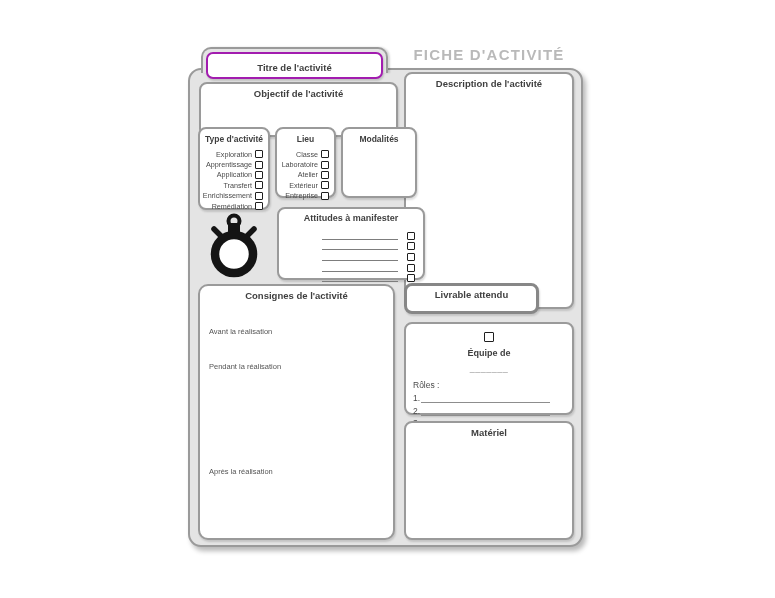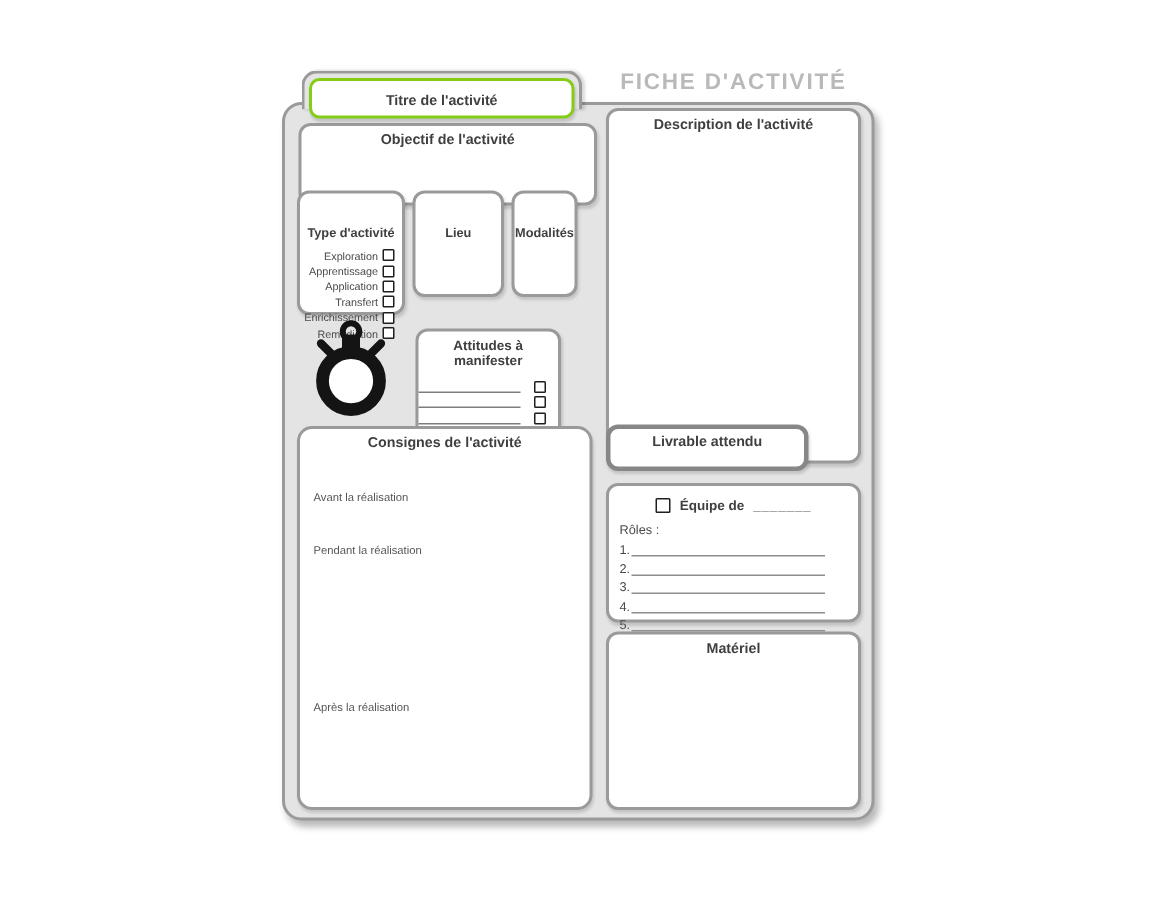--- a/index.html
+++ b/index.html
@@ -27,7 +27,7 @@
   }
   .tab-white{
     left:206px;top:52px;width:177px;height:27px;
-    background:#ffffff;border:2px solid #84cc16;border-radius:7px;z-index:3;
+    background:#ffffff;border:2px solid #a21caf;border-radius:7px;z-index:3;
     box-shadow:1px 2px 2px rgba(0,0,0,0.15);
     text-align:center;padding-top:3px;
   }

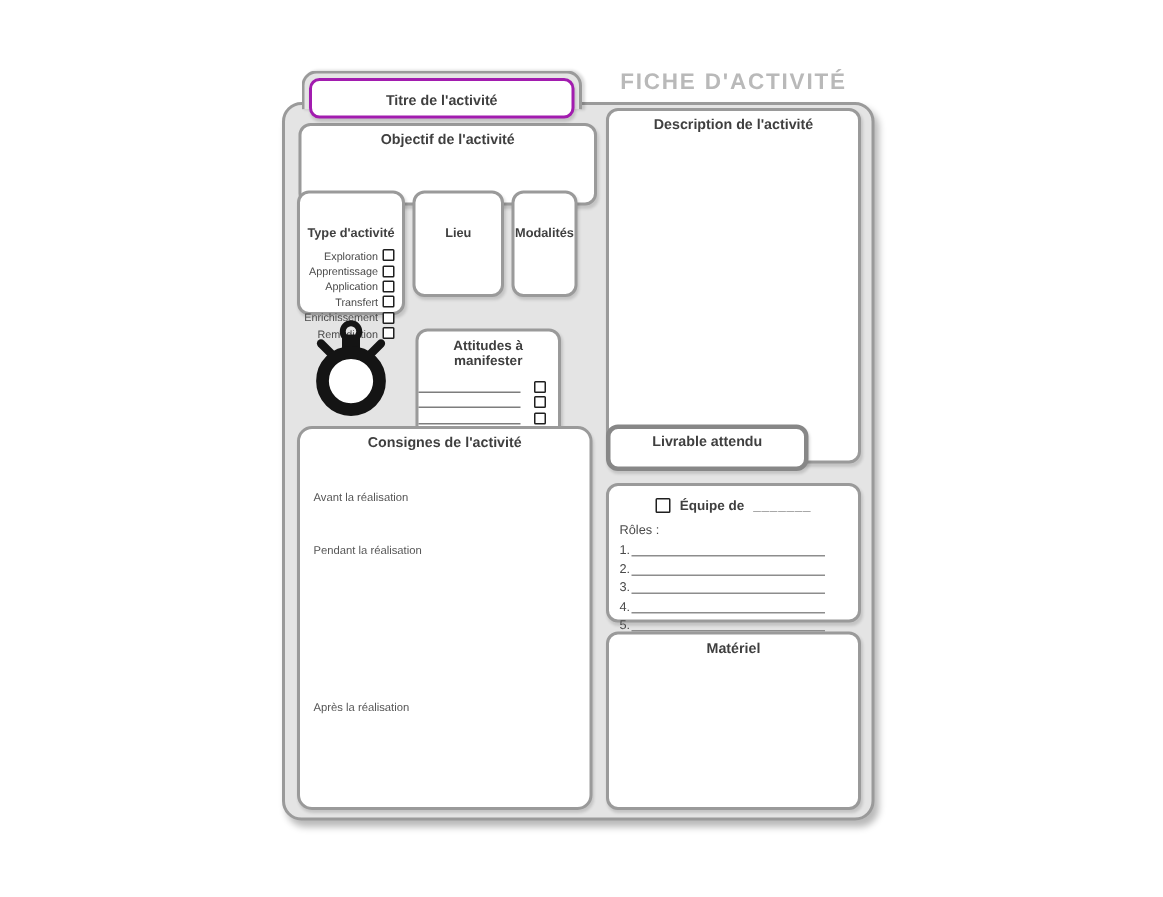--- a/index.html
+++ b/index.html
@@ -46,7 +46,7 @@
     text-align:center;font-weight:bold;color:#3f3f3f;font-size:9.5px;
     padding-top:4px;
   }
-  .small-title{font-size:8.5px;padding-top:21px;}
+  .small-title{font-size:8.5px;padding-top:5px;}
 
   
   .description-box{left:404px;top:72px;width:170px;height:237px;}

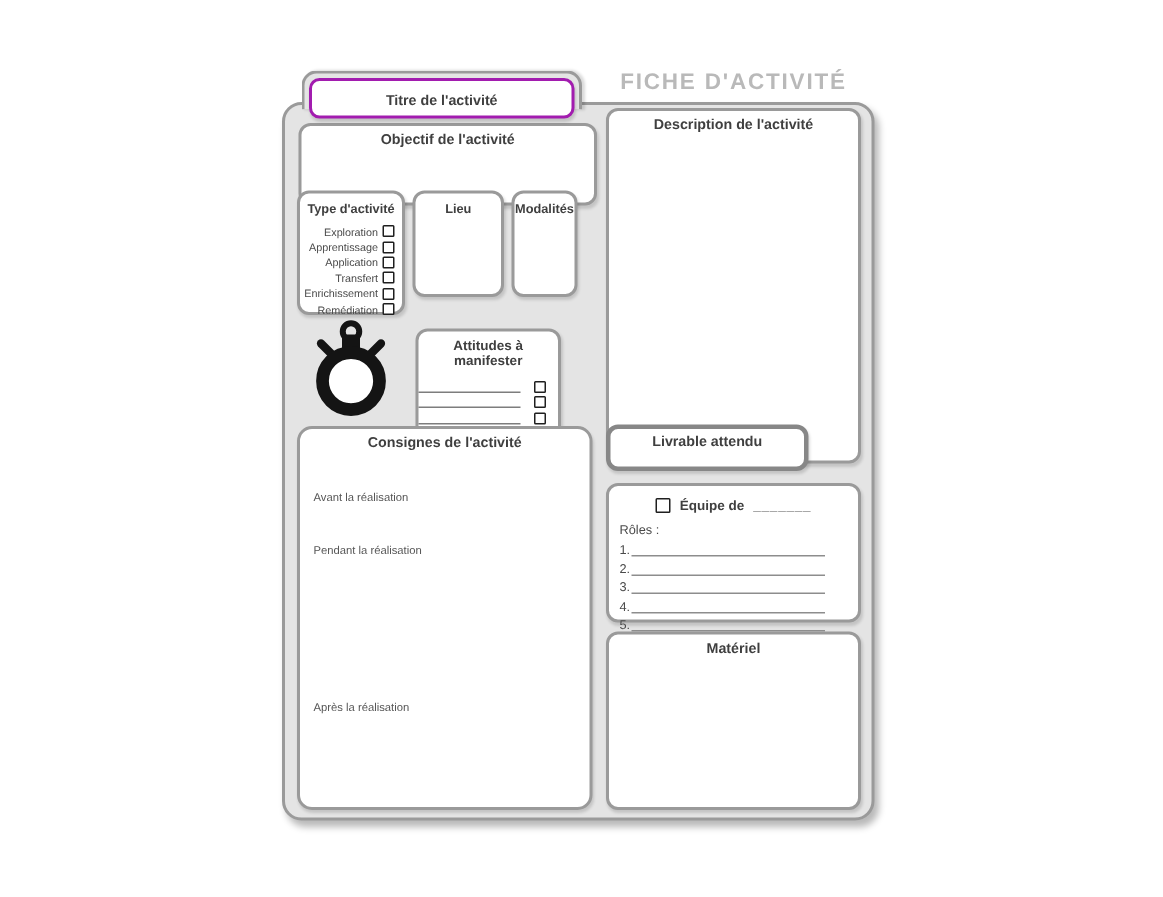--- a/index.html
+++ b/index.html
@@ -53,7 +53,7 @@
   .objective-box{left:199px;top:82px;width:199px;height:55px;}
   .type-box{left:198px;top:127px;width:72px;height:83px;}
   .lieu-box{left:275px;top:127px;width:61px;height:71px;}
-  .modalites-box{left:341px;top:127px;width:44px;height:71px;}
+  .modalites-box{left:341px;top:127px;width:76px;height:71px;}
   .attitudes-box{left:277px;top:207px;width:97px;height:73px;margin-top:12px;}
   .consignes-box{left:198px;top:284px;width:197px;height:256px;border-radius:10px;}
   .livrable-box{left:404px;top:283px;width:135px;height:31px;border:3px solid #878787;}

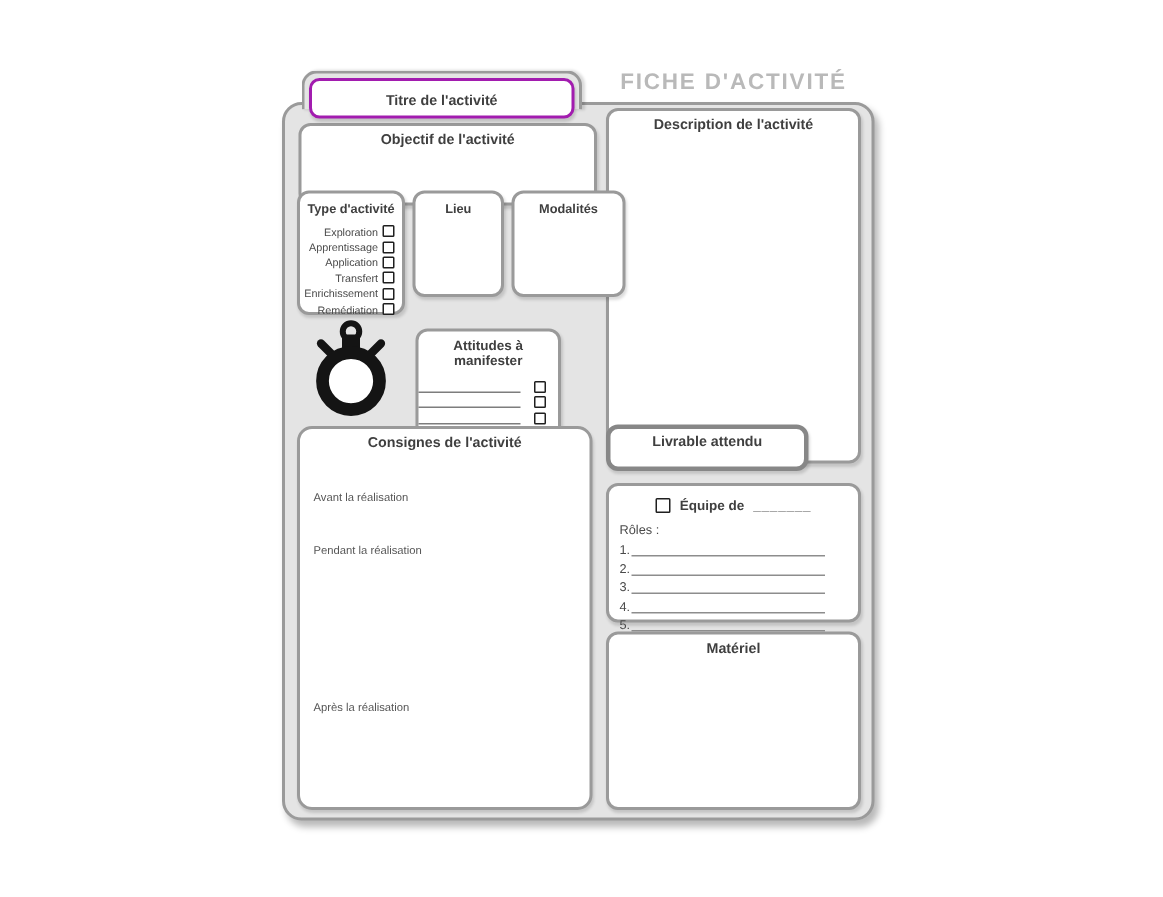--- a/index.html
+++ b/index.html
@@ -155,6 +155,28 @@
 
 <div class="abs box lieu-box">
   <div class="box-title small-title">Lieu</div>
+  <div class="check-list">
+    <div class="check-row">
+        <span>Classe</span>
+        <span class="checkbox"></span>
+      </div>
+    <div class="check-row">
+        <span>Laboratoire</span>
+        <span class="checkbox"></span>
+      </div>
+    <div class="check-row">
+        <span>Atelier</span>
+        <span class="checkbox"></span>
+      </div>
+    <div class="check-row">
+        <span>Extérieur</span>
+        <span class="checkbox"></span>
+      </div>
+    <div class="check-row">
+        <span>Entreprise</span>
+        <span class="checkbox"></span>
+      </div>
+  </div>
 </div>
 
 <div class="abs box modalites-box">

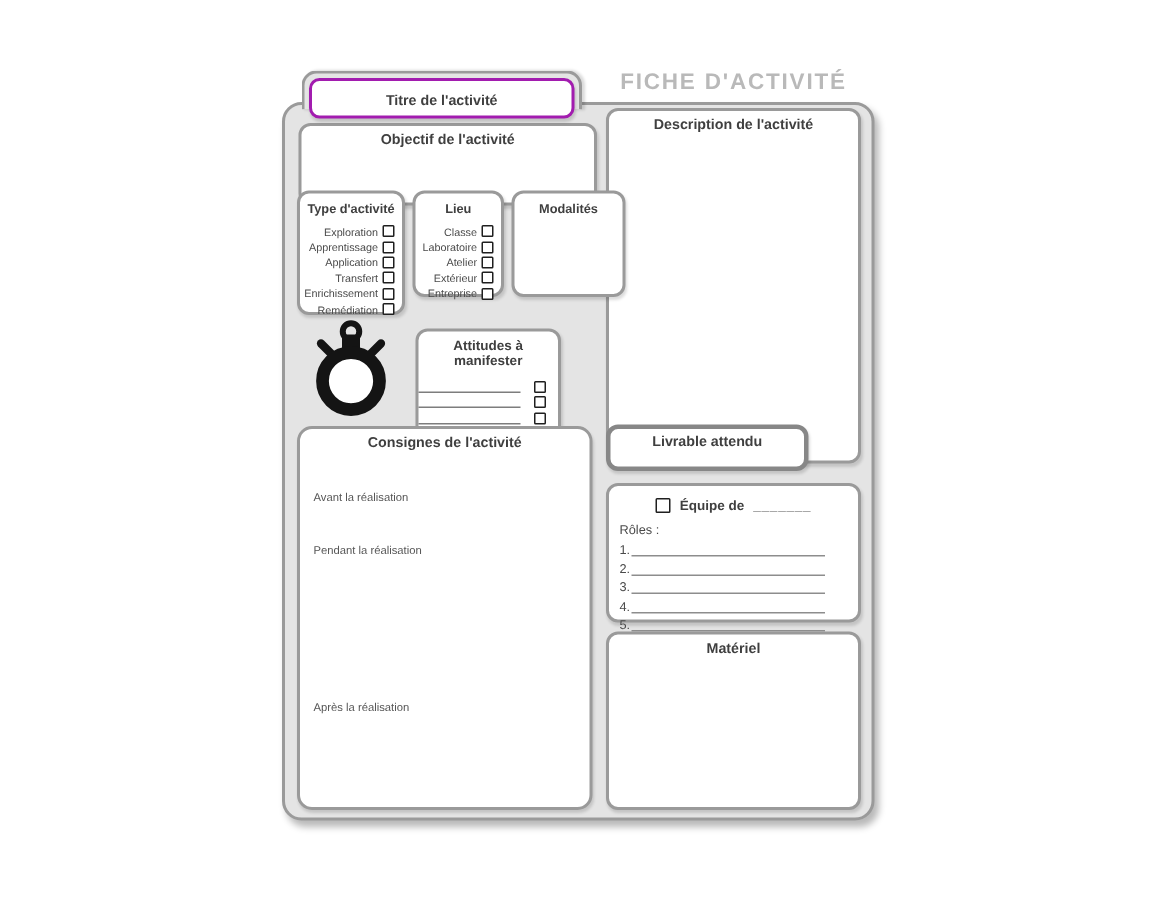--- a/index.html
+++ b/index.html
@@ -54,7 +54,7 @@
   .type-box{left:198px;top:127px;width:72px;height:83px;}
   .lieu-box{left:275px;top:127px;width:61px;height:71px;}
   .modalites-box{left:341px;top:127px;width:76px;height:71px;}
-  .attitudes-box{left:277px;top:207px;width:97px;height:73px;margin-top:12px;}
+  .attitudes-box{left:277px;top:207px;width:148px;height:73px;}
   .consignes-box{left:198px;top:284px;width:197px;height:256px;border-radius:10px;}
   .livrable-box{left:404px;top:283px;width:135px;height:31px;border:3px solid #878787;}
   .equipe-box{left:404px;top:322px;width:170px;height:93px;}

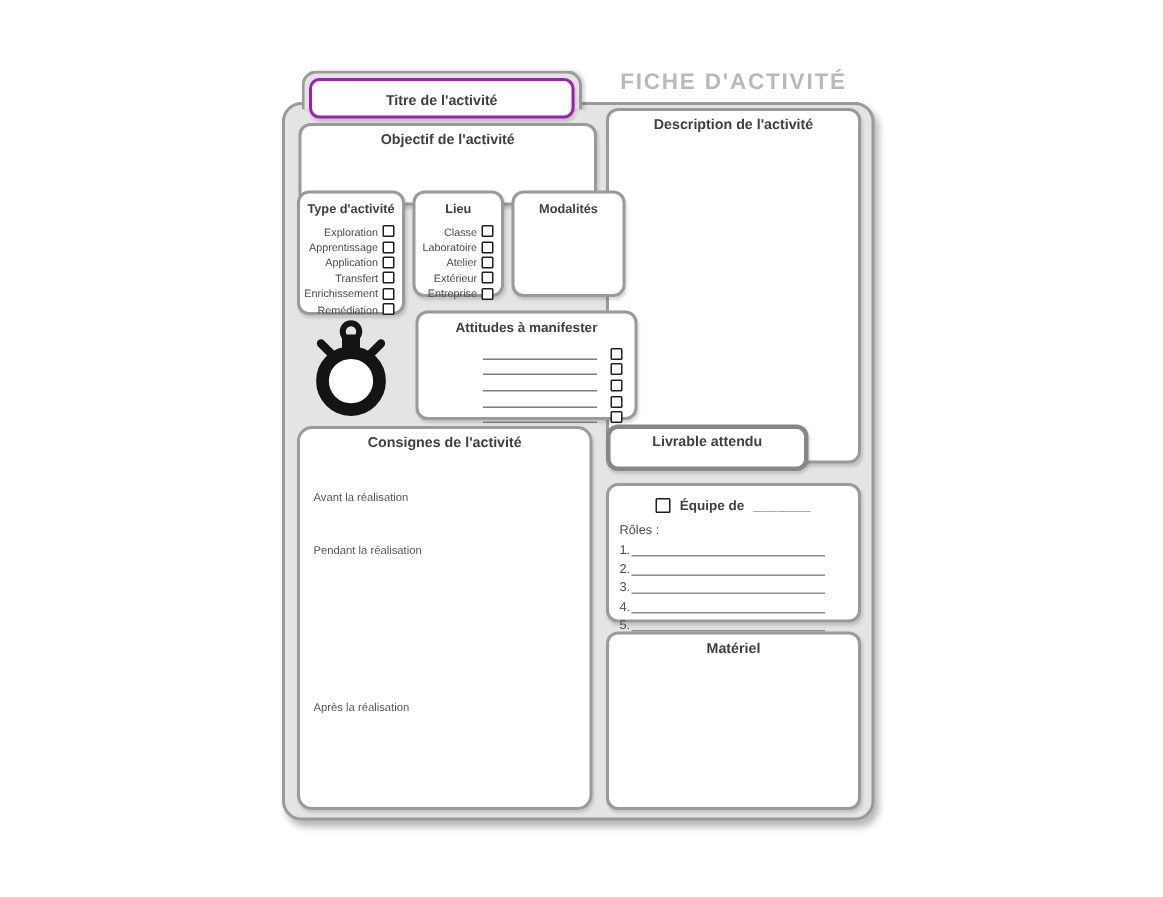--- a/index.html
+++ b/index.html
@@ -89,7 +89,7 @@
   
   .team-row{
     display:flex;justify-content:center;align-items:center;gap:6px;
-    margin-top:8px;font-size:9px;font-weight:bold;color:#3f3f3f;
+    margin-top:8px;font-size:9px;font-weight:bold;color:#3f3f3f;flex-direction:column;
   }
   .team-row .checkbox{width:8px;height:8px;}
   .team-blank{font-weight:bold;letter-spacing:0.5px;color:#555;}

